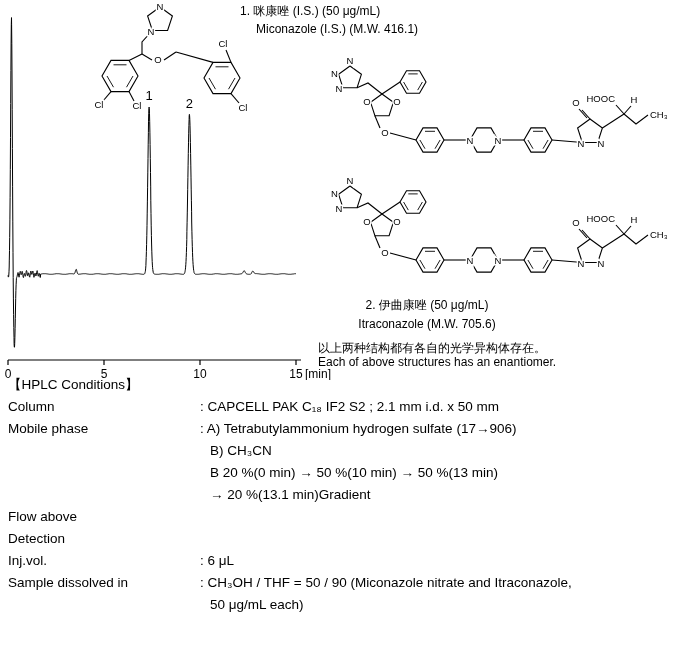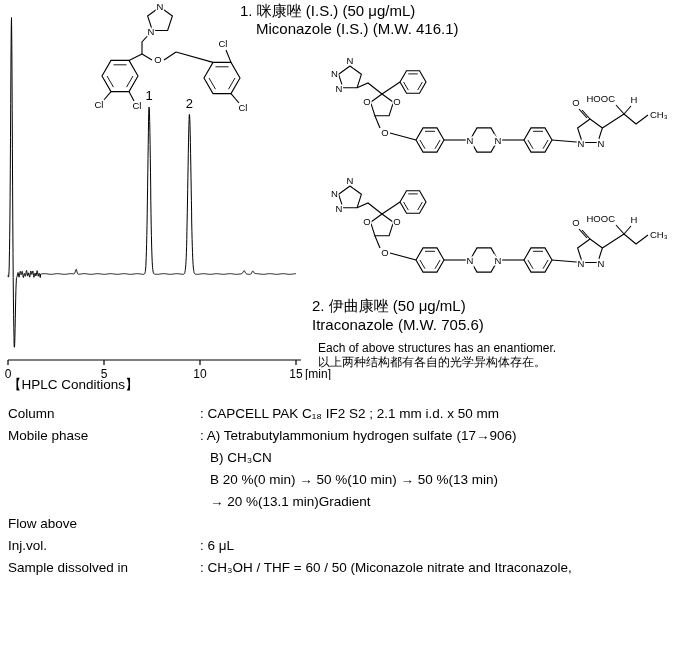--- a/index.html
+++ b/index.html
@@ -20,7 +20,7 @@
   .trace{fill:none;stroke:#000;stroke-width:1}
   .tick{font-size:12px;fill:#000}
   .peaklabel{font-size:13px;fill:#000}
-  .cap{position:absolute;font-size:15px;line-height:18px}
+  .cap{position:absolute;font-size:12px;line-height:18px}
   .cap1{left:240px;top:2px}
   .cap1 .cap-line2{padding-left:16px}
   .cap2{left:312px;top:296px;width:230px;text-align:left;line-height:19px}

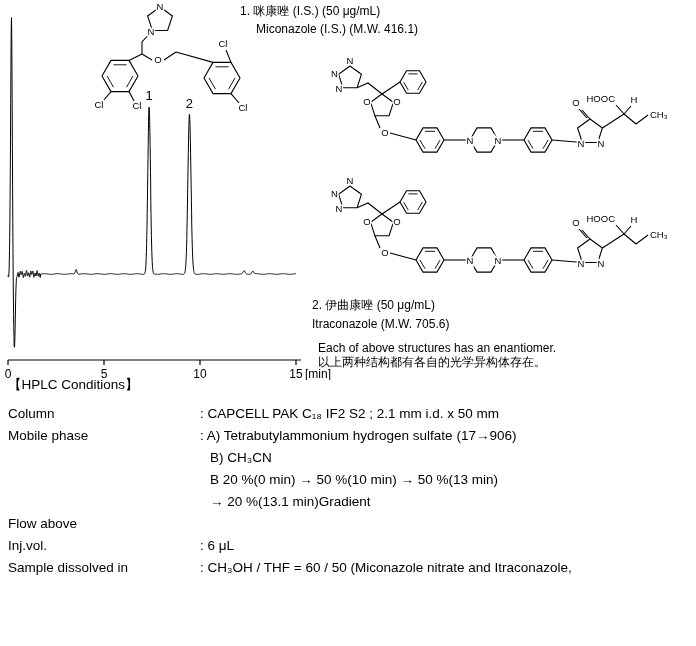--- a/index.html
+++ b/index.html
@@ -23,7 +23,7 @@
   .cap{position:absolute;font-size:12px;line-height:18px}
   .cap1{left:240px;top:2px}
   .cap1 .cap-line2{padding-left:16px}
-  .cap2{left:312px;top:296px;width:230px;text-align:left;line-height:19px}
+  .cap2{left:312px;top:296px;width:230px;text-align:center;line-height:19px}
   .note{position:absolute;left:318px;top:341px;font-size:12px;line-height:14px}
   .conds{position:absolute;left:8px;top:374px;right:6px;font-size:13.5px;line-height:22px}
   .cond-header{margin-bottom:7px}

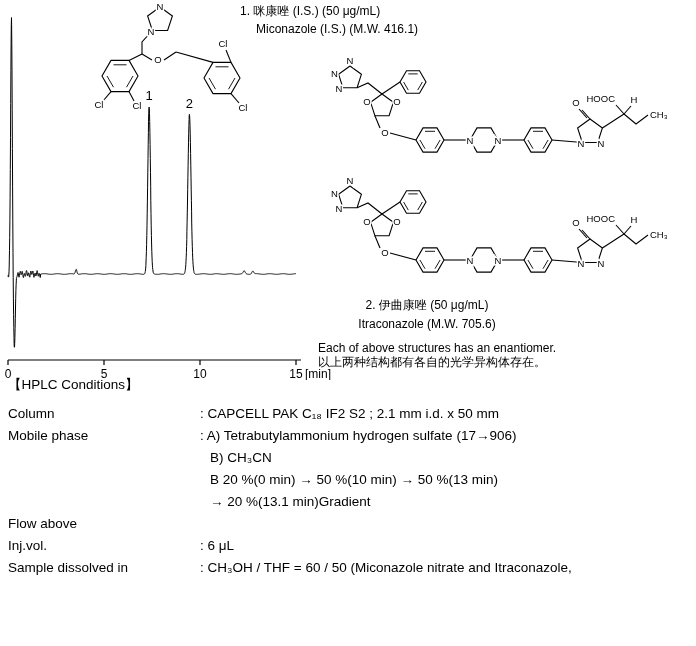--- a/index.html
+++ b/index.html
@@ -196,8 +196,8 @@
   </div>
 
   <div class="note">
+    <div>以上两种结构都有各自的光学异构体存在。</div>
     <div>Each of above structures has an enantiomer.</div>
-    <div>以上两种结构都有各自的光学异构体存在。</div>
   </div>
 
   <div class="conds">

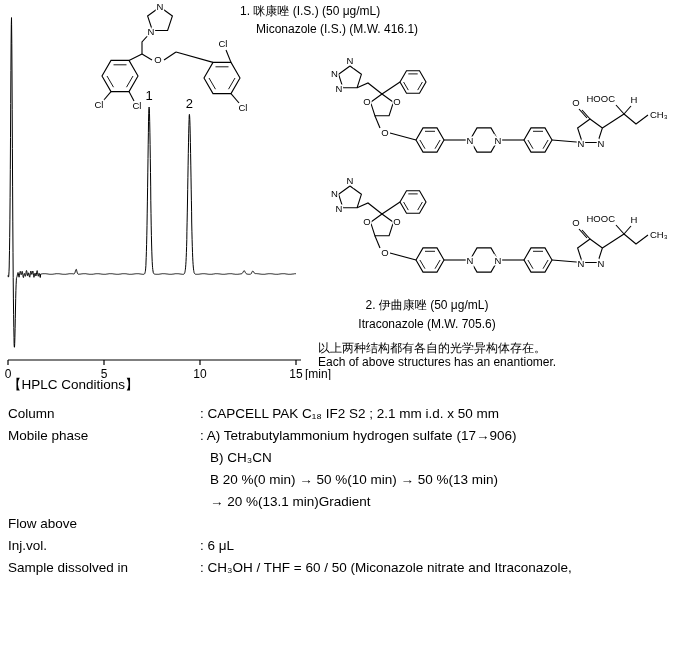--- a/index.html
+++ b/index.html
@@ -26,7 +26,7 @@
   .cap2{left:312px;top:296px;width:230px;text-align:center;line-height:19px}
   .note{position:absolute;left:318px;top:341px;font-size:12px;line-height:14px}
   .conds{position:absolute;left:8px;top:374px;right:6px;font-size:13.5px;line-height:22px}
-  .cond-header{margin-bottom:7px}
+  .cond-header{margin-bottom:0}
   .cond-row{display:flex}
   .cond-label{width:192px;flex:none}
   .cond-value{flex:1}

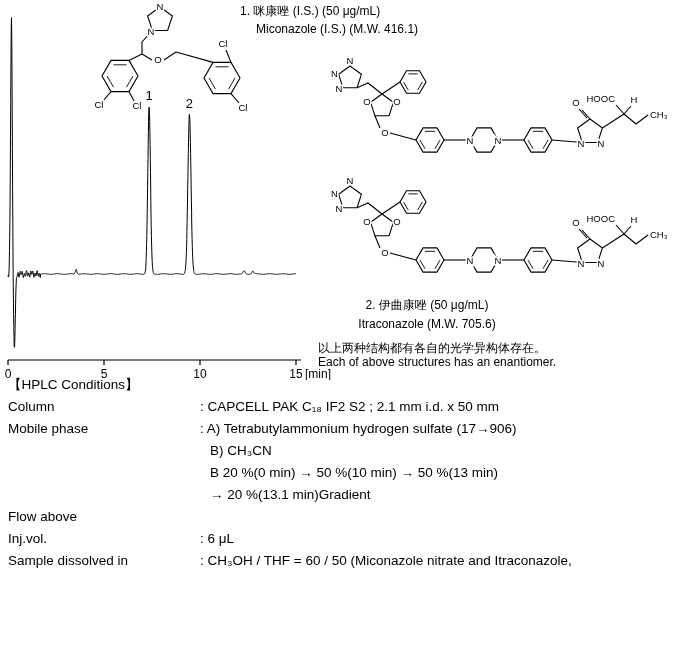--- a/index.html
+++ b/index.html
@@ -226,6 +226,7 @@
 
 
     <div class="cond-row">
+      <div class="cond-label">Detection</div>
     </div>
 
     <div class="cond-row">

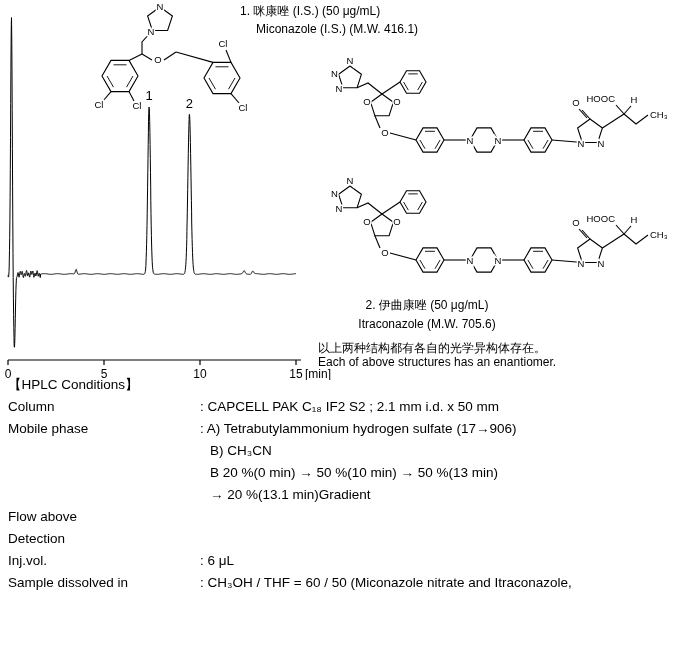--- a/index.html
+++ b/index.html
@@ -239,7 +239,7 @@
     <div class="cond-row">
       <div class="cond-label">Sample dissolved in</div>
       <div class="cond-value">
-        <div>: CH₃OH / THF = 60 / 50 (Miconazole nitrate and Itraconazole,</div>
+        <div>: CH₃OH / THF = 50 / 90 (Miconazole nitrate and Itraconazole,</div>
       </div>
     </div>
   </div>

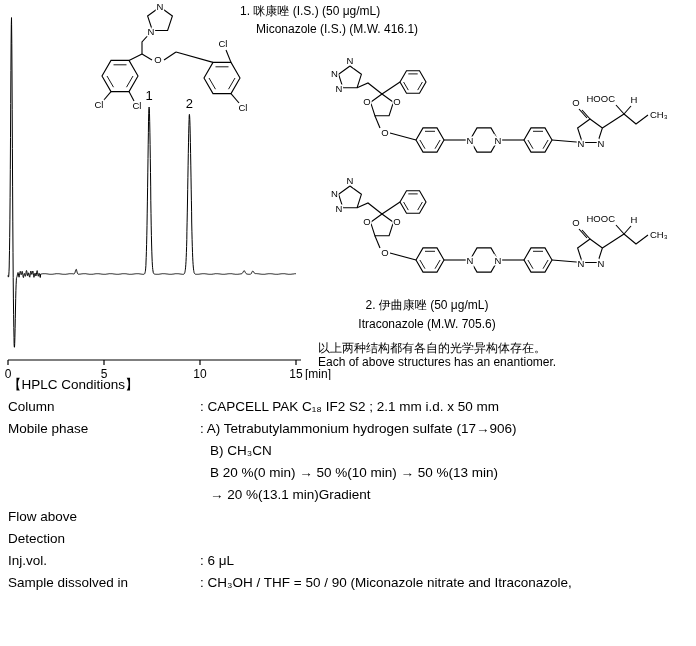--- a/index.html
+++ b/index.html
@@ -240,6 +240,7 @@
       <div class="cond-label">Sample dissolved in</div>
       <div class="cond-value">
         <div>: CH₃OH / THF = 50 / 90 (Miconazole nitrate and Itraconazole,</div>
+        <div class="cond-cont">50 μg/mL each)</div>
       </div>
     </div>
   </div>

